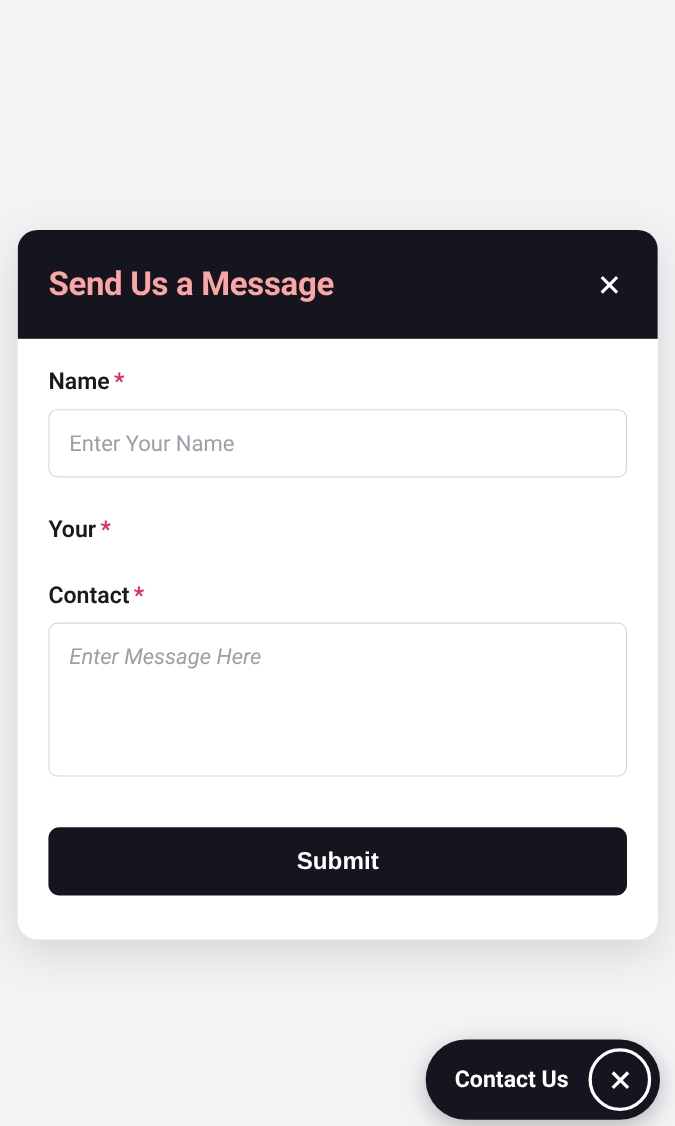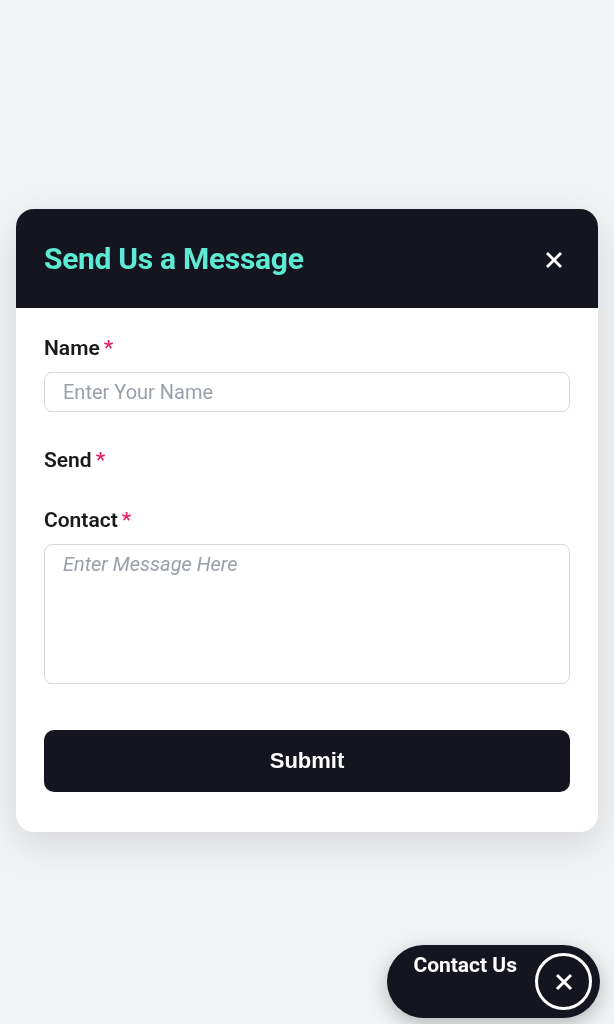--- a/index.html
+++ b/index.html
@@ -23,10 +23,10 @@
     }
     .modal-header {
       background: #14151f;
-      color: #5eead4;
+      color: #fca5a5;
       padding: 32px 28px 32px 28px;
       display: flex;
-      align-items: flex-end;
+      align-items: center;
       justify-content: space-between;
     }
     .modal-title {

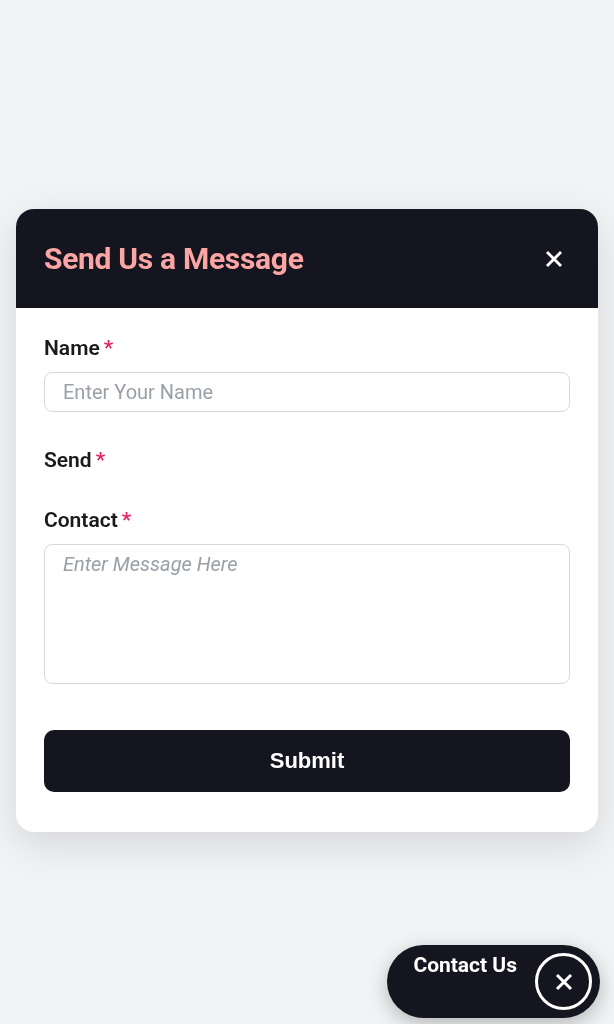--- a/index.html
+++ b/index.html
@@ -64,7 +64,7 @@
       width: 100%;
       border: 1px solid #d6d8dc;
       border-radius: 8px;
-      padding: 7px 18px;
+      padding: 18px 18px;
       font-size: 20px;
       color: #0c4a6e;
       font-family: inherit;

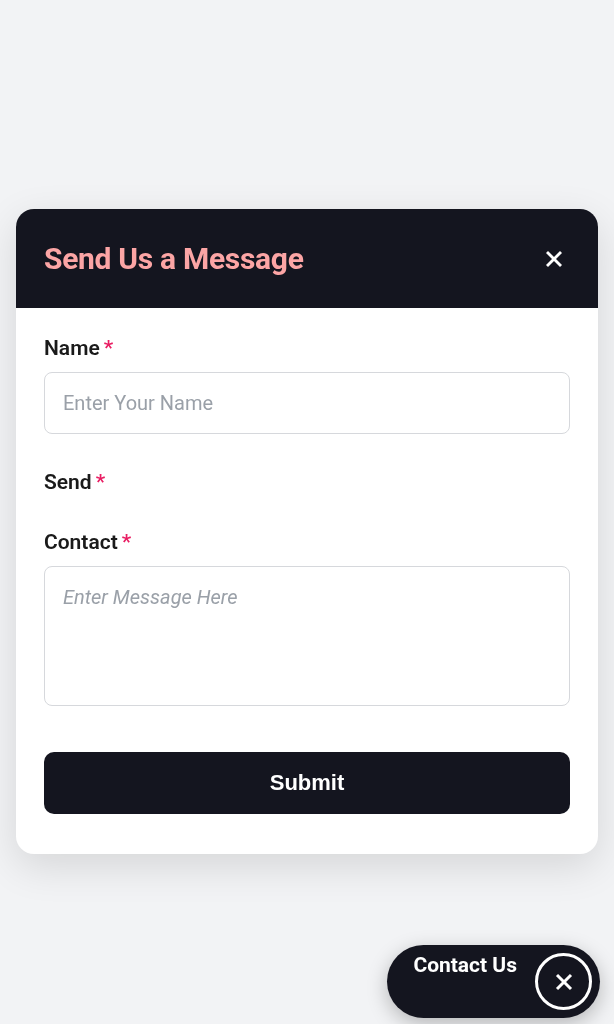--- a/index.html
+++ b/index.html
@@ -145,7 +145,7 @@
 
     <div class="field">
       <label class="field-label">
-        <span>Send</span><span class="required">*</span>
+        <span>Your</span><span class="required">*</span>
       </label>
     </div>
 

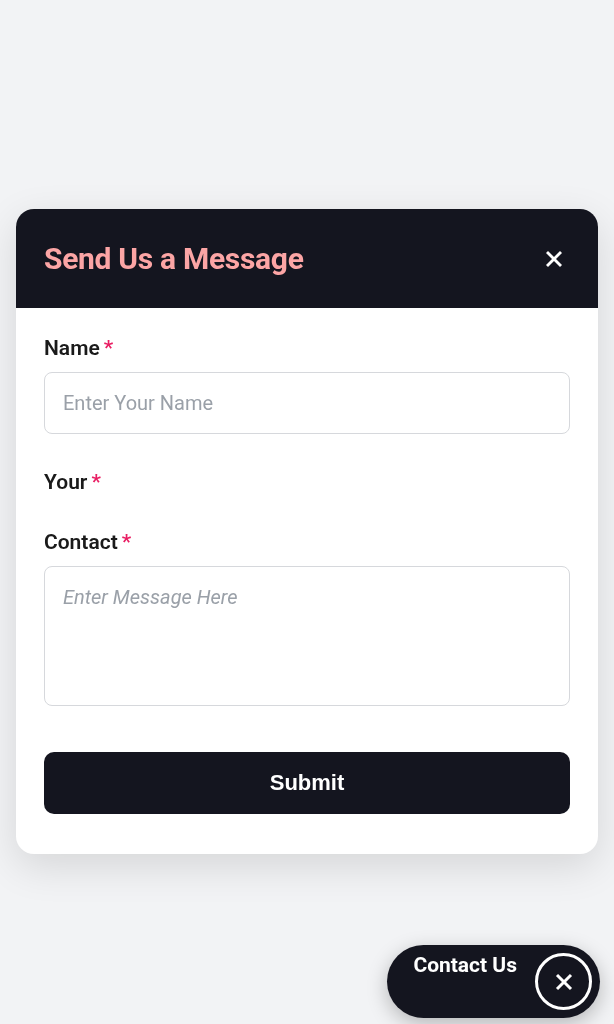--- a/index.html
+++ b/index.html
@@ -99,7 +99,7 @@
       color: #ffffff;
       border-radius: 999px;
       display: flex;
-      align-items: flex-start;
+      align-items: center;
       padding: 8px 8px 8px 26px;
       gap: 18px;
       cursor: pointer;

